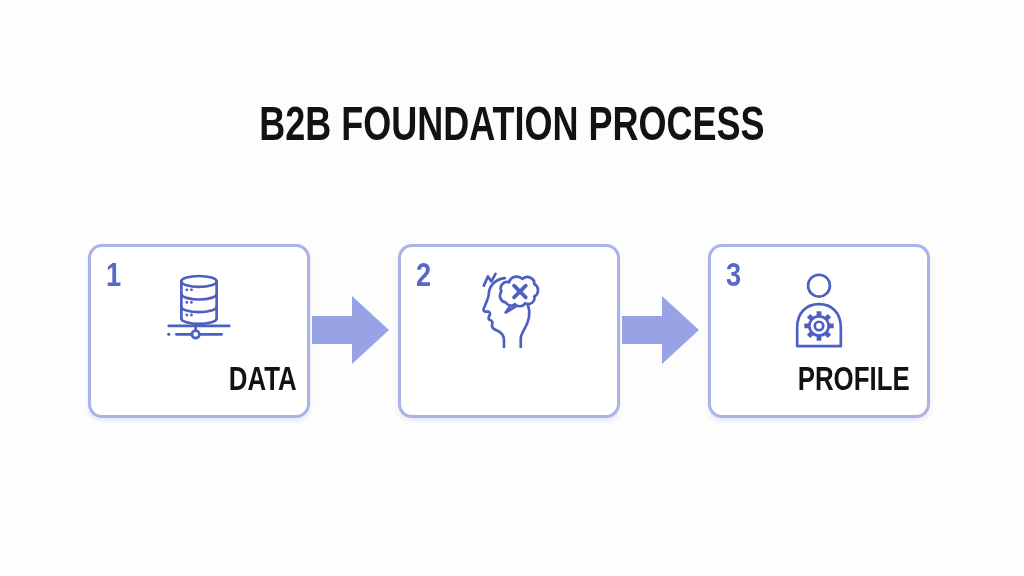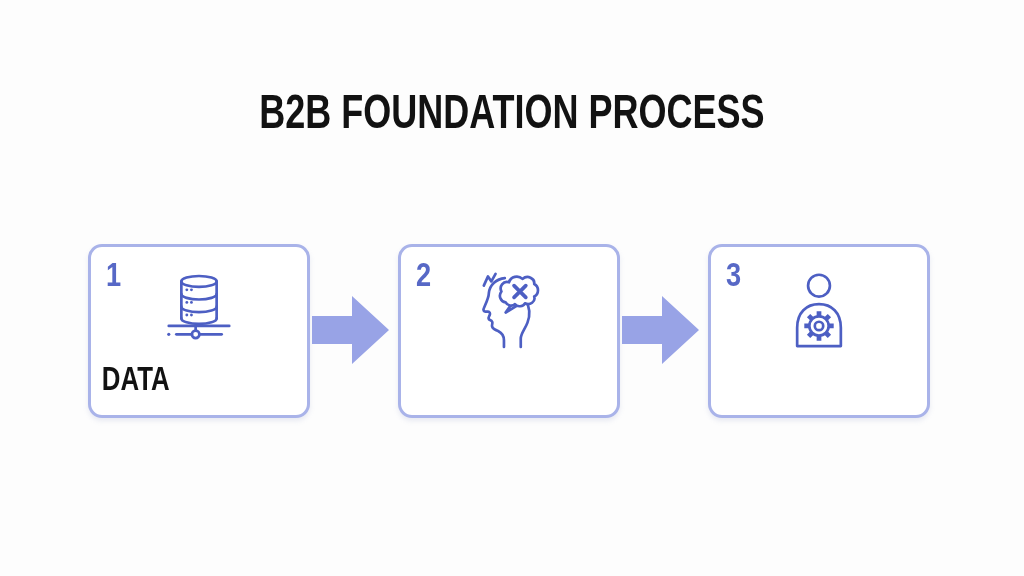--- a/index.html
+++ b/index.html
@@ -10,7 +10,7 @@
   body{font-family:"Liberation Sans","DejaVu Sans",sans-serif;background:#fff;}
   .stage{position:relative;width:1024px;height:576px;background:var(--background);overflow:hidden;}
   .title{
-    position:absolute;top:88px;left:0;width:100%;text-align:center;
+    position:absolute;top:100px;left:0;width:100%;text-align:center;
     font-size:48px;font-weight:700;color:var(--text);line-height:1;
   }
   .condense{display:inline-block;transform:scaleX(.75);transform-origin:center;white-space:nowrap;}

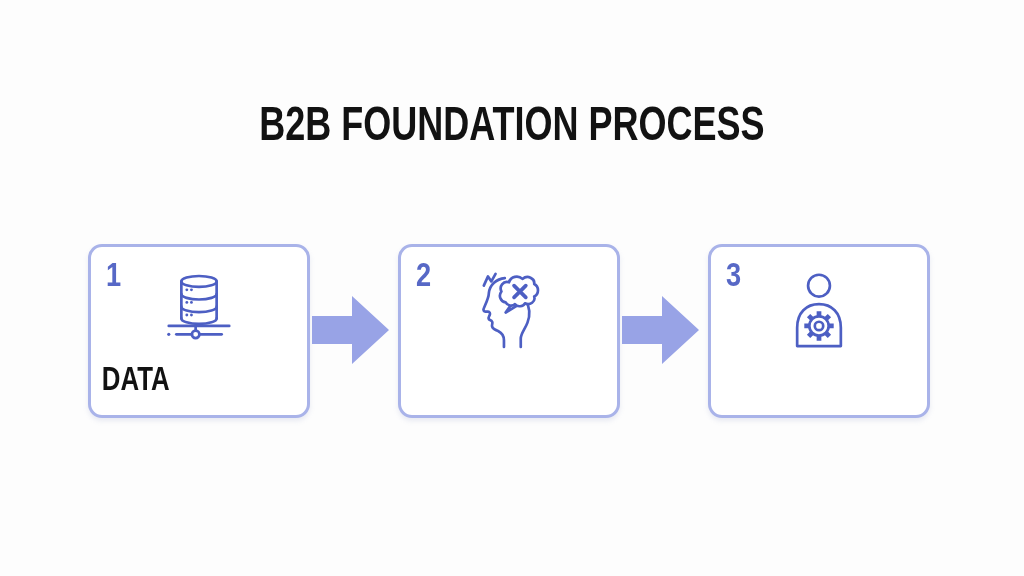--- a/index.html
+++ b/index.html
@@ -28,7 +28,7 @@
   .icon-wrap{position:absolute;top:21px;left:50%;transform:translateX(-50%);width:84px;height:84px;}
   .icon-wrap svg{width:100%;height:100%;display:block;}
   .step-label{
-    position:absolute;top:114px;left:0;width:100%;text-align:left;
+    position:absolute;top:114px;left:0;width:100%;text-align:right;
     font-size:34px;font-weight:700;color:var(--text);line-height:1;
   }
   .step-label .condense{transform:scaleX(.76);}

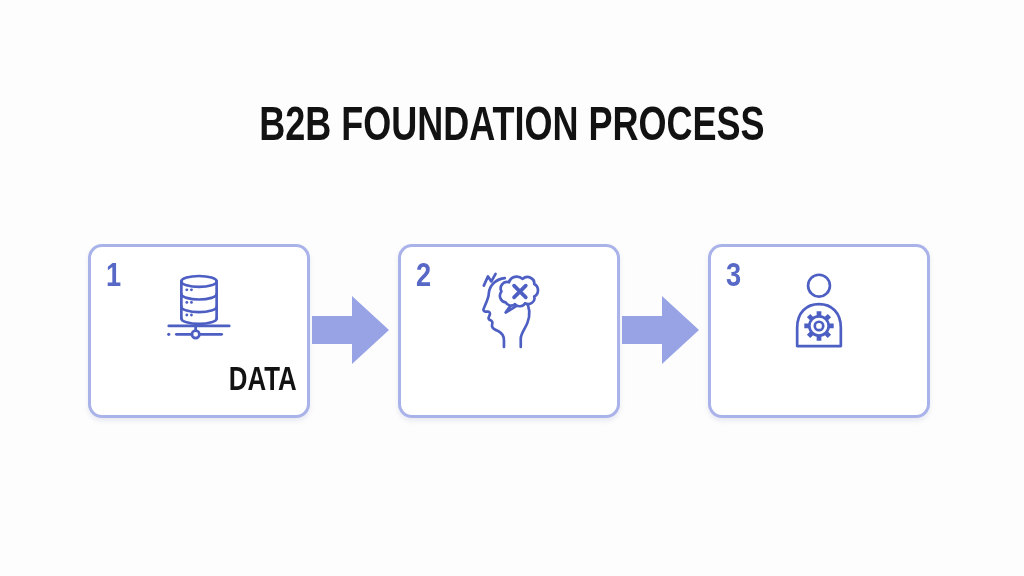--- a/index.html
+++ b/index.html
@@ -117,6 +117,9 @@
         <circle class="ln" cx="50" cy="69" r="5"></circle>
       </svg>
     </div>
+    <div class="step-label">
+      <span class="condense">PROFILE</span>
+    </div>
   </div>
 
 </div>

